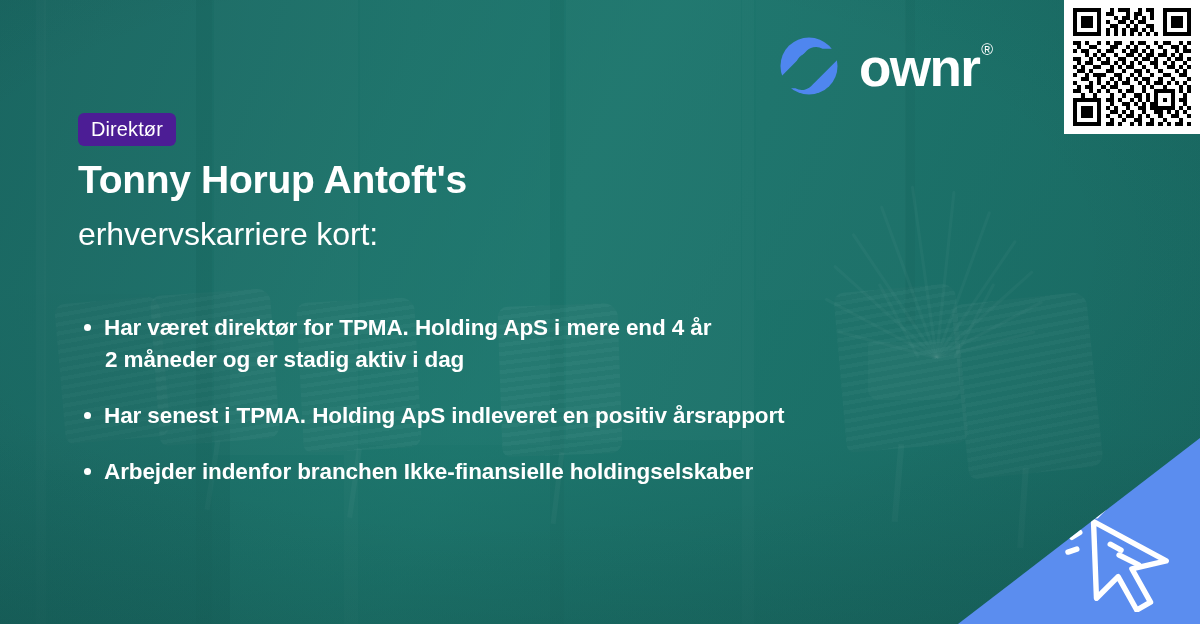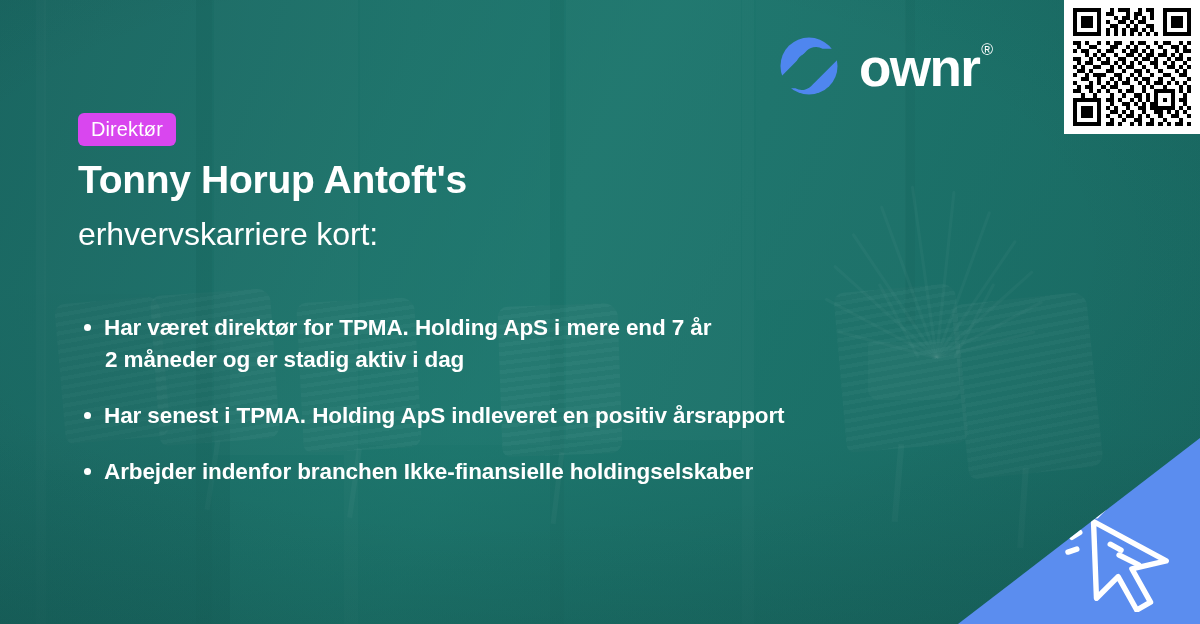--- a/index.html
+++ b/index.html
@@ -343,7 +343,7 @@
 
   <div class="content">
 
-    <div class="badge" style="background:#d946ef;">Direktør</div>
+    <div class="badge" style="background:#4c1d95;">Direktør</div>
 
     <div class="title">Tonny Horup Antoft's</div>
 

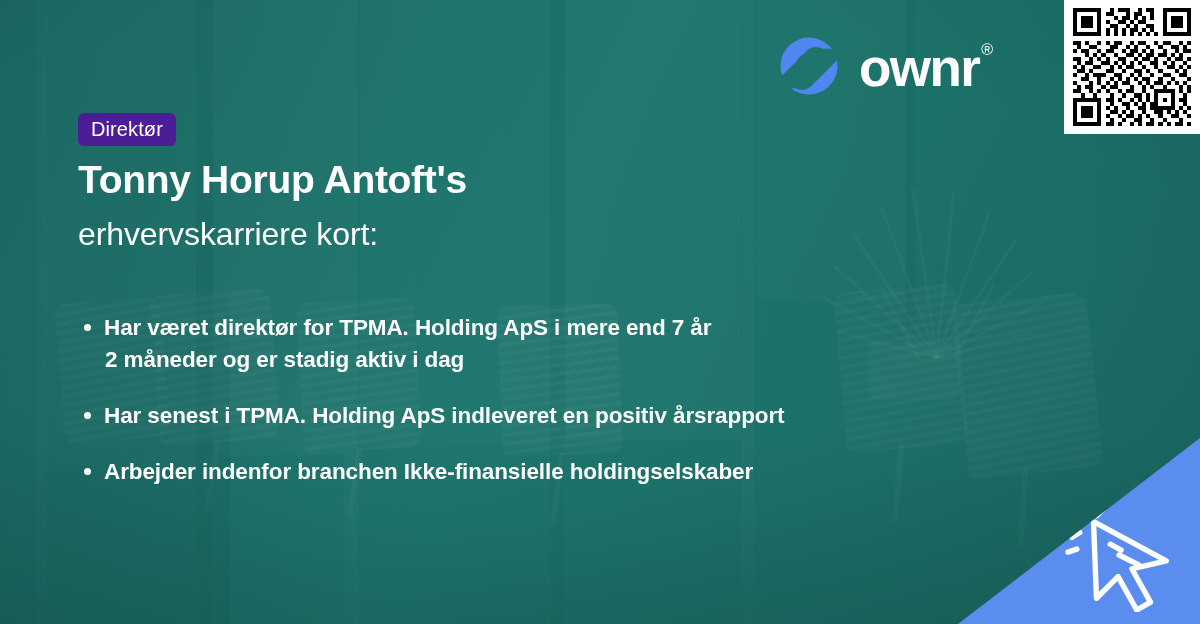--- a/index.html
+++ b/index.html
@@ -353,7 +353,7 @@
 
       <div class="bullet">
         <span class="dot"></span>
-        <span>Har været direktør for TPMA. Holding ApS i mere end 7 år</span>
+        <span>Har været direktør for TPMA. Holding ApS i mere end 4 år</span>
         <span class="line2">2 måneder og er stadig aktiv i dag</span>
       </div>
 

